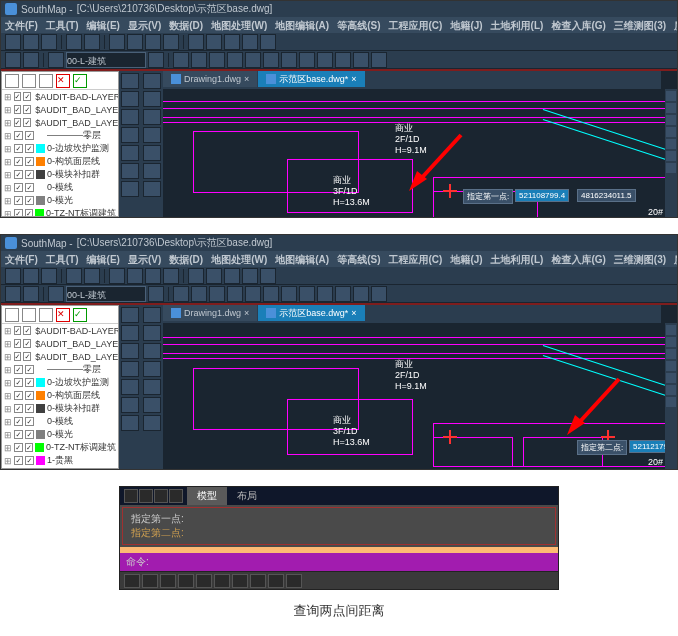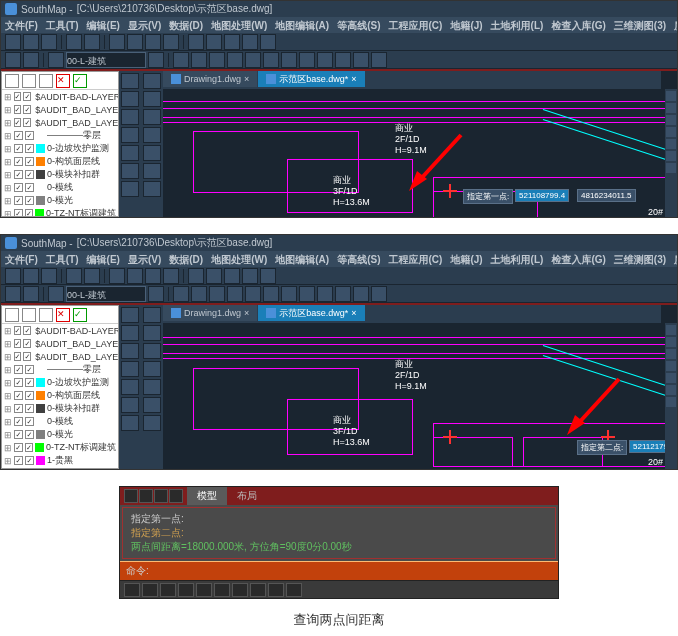--- a/index.html
+++ b/index.html
@@ -46,7 +46,7 @@
 .tooltip-box { position:absolute; background:#3a5068; border:1px solid #5a7088; color:#fff; font-size:8px; padding:1px 3px; }
 .edge-lbl { position:absolute; right:2px; color:#fff; font-size:9px; }
 .cmd-panel { margin:6px auto 4px; width:440px; background:#4a4a4a; border:1px solid #222; }
-.cmd-tabs { background:#7f1d1d; height:18px; display:flex; align-items:center; font-size:10px; color:#bbb; }
+.cmd-tabs { background:#0f172a; height:18px; display:flex; align-items:center; font-size:10px; color:#bbb; }
 .cmd-nav { display:flex; gap:1px; padding:0 4px; }
 .cmd-nav-btn { width:14px; height:14px; background:#2a2a2a; border:1px solid #555; }
 .cmd-tab { padding:0 10px; height:18px; line-height:18px; }

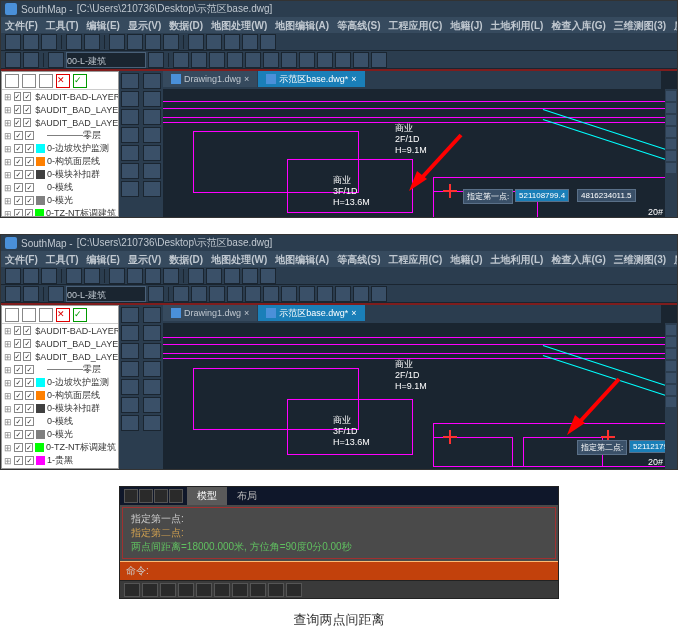--- a/index.html
+++ b/index.html
@@ -525,7 +525,6 @@
   <div class="cmd-body">
     <div class="cmd-l1">指定第一点:</div>
     <div class="cmd-l2">指定第二点:</div>
-    <div class="cmd-l3">两点间距离=18000.000米, 方位角=90度0分0.00秒</div>
   </div>
   <div class="cmd-prompt">命令:</div>
   <div class="cmd-status">

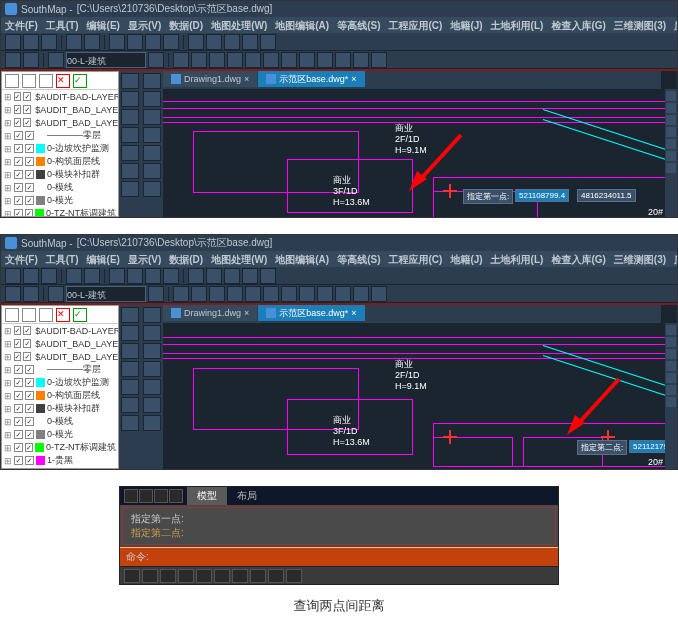--- a/index.html
+++ b/index.html
@@ -55,7 +55,7 @@
 .cmd-l1 { color:#ccc; }
 .cmd-l2 { color:#d0a050; }
 .cmd-l3 { color:#60c060; }
-.cmd-prompt { background:#c2410c; padding:2px 6px; font-size:10px; color:#ccc; border-top:1px solid #fdba74; }
+.cmd-prompt { background:#a21caf; padding:2px 6px; font-size:10px; color:#ccc; border-top:6px solid #fdba74; }
 .cmd-status { background:#3a3a3a; height:18px; display:flex; align-items:center; padding:0 4px; gap:2px; border-top:1px solid #222; }
 .cmd-stat-btn { width:16px; height:14px; background:#2a2a2a; border:1px solid #555; }
 .caption { text-align:center; font-size:13px; color:#333; padding:8px 0 10px; }

